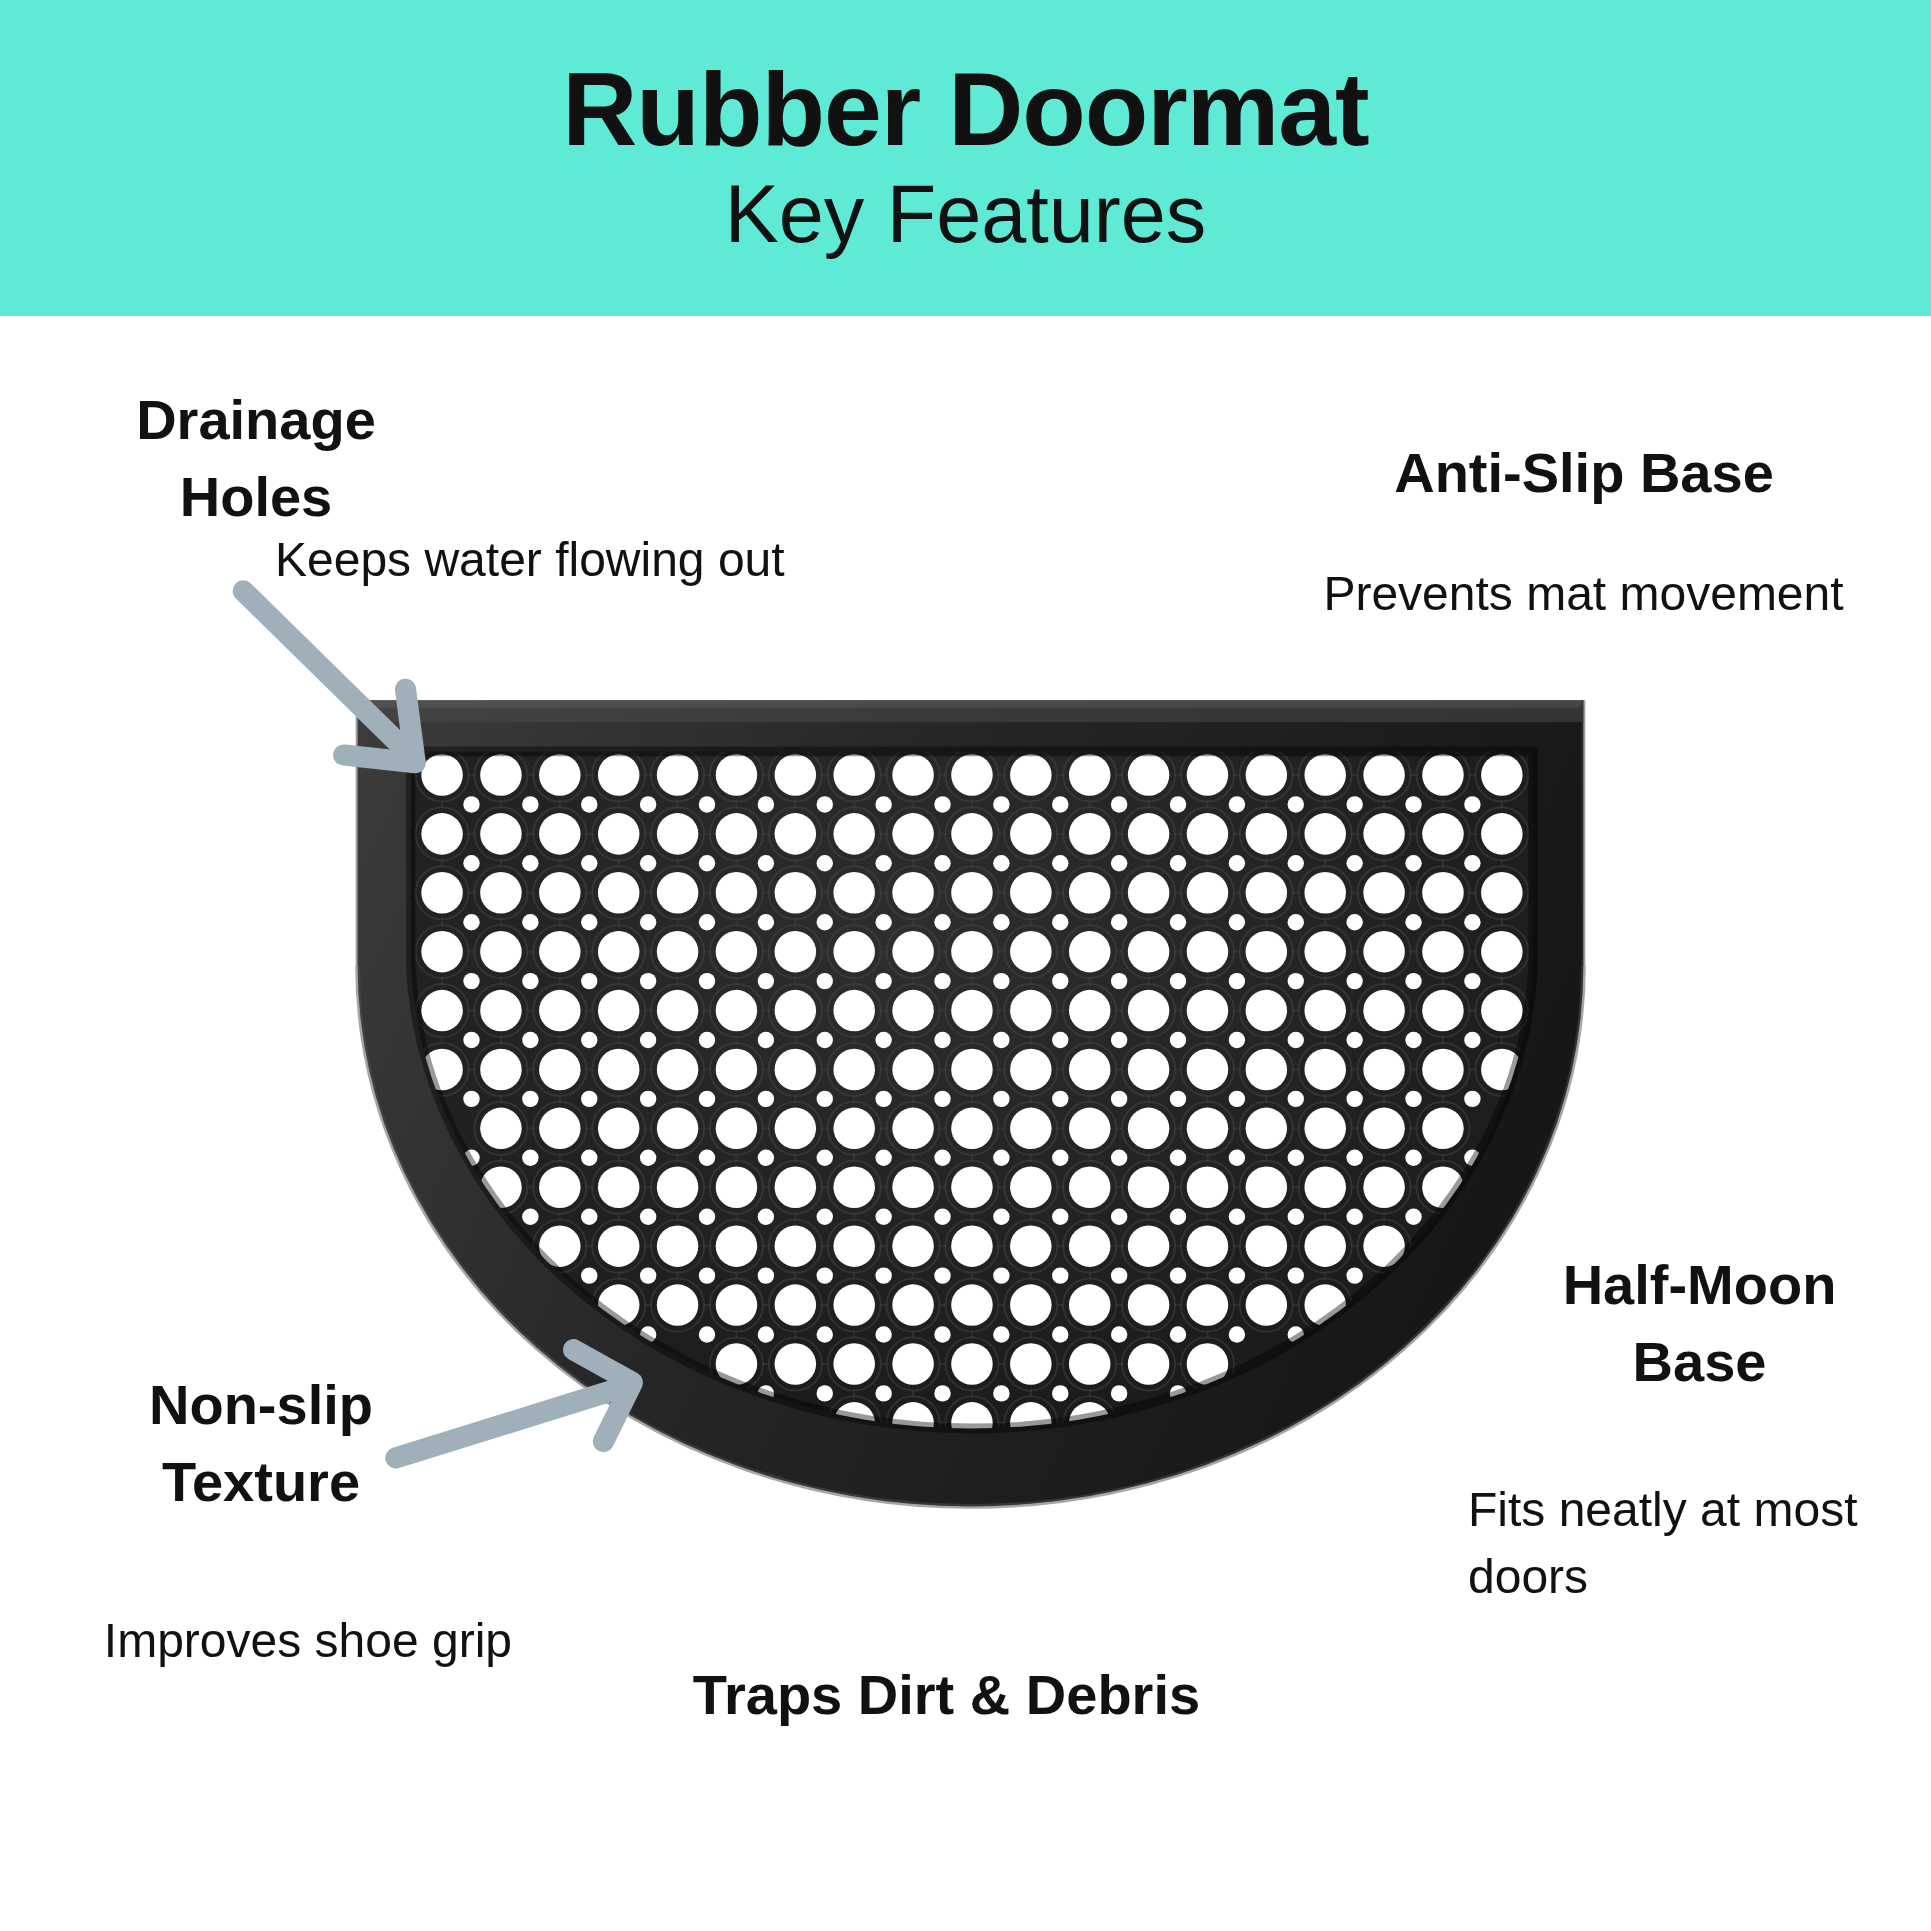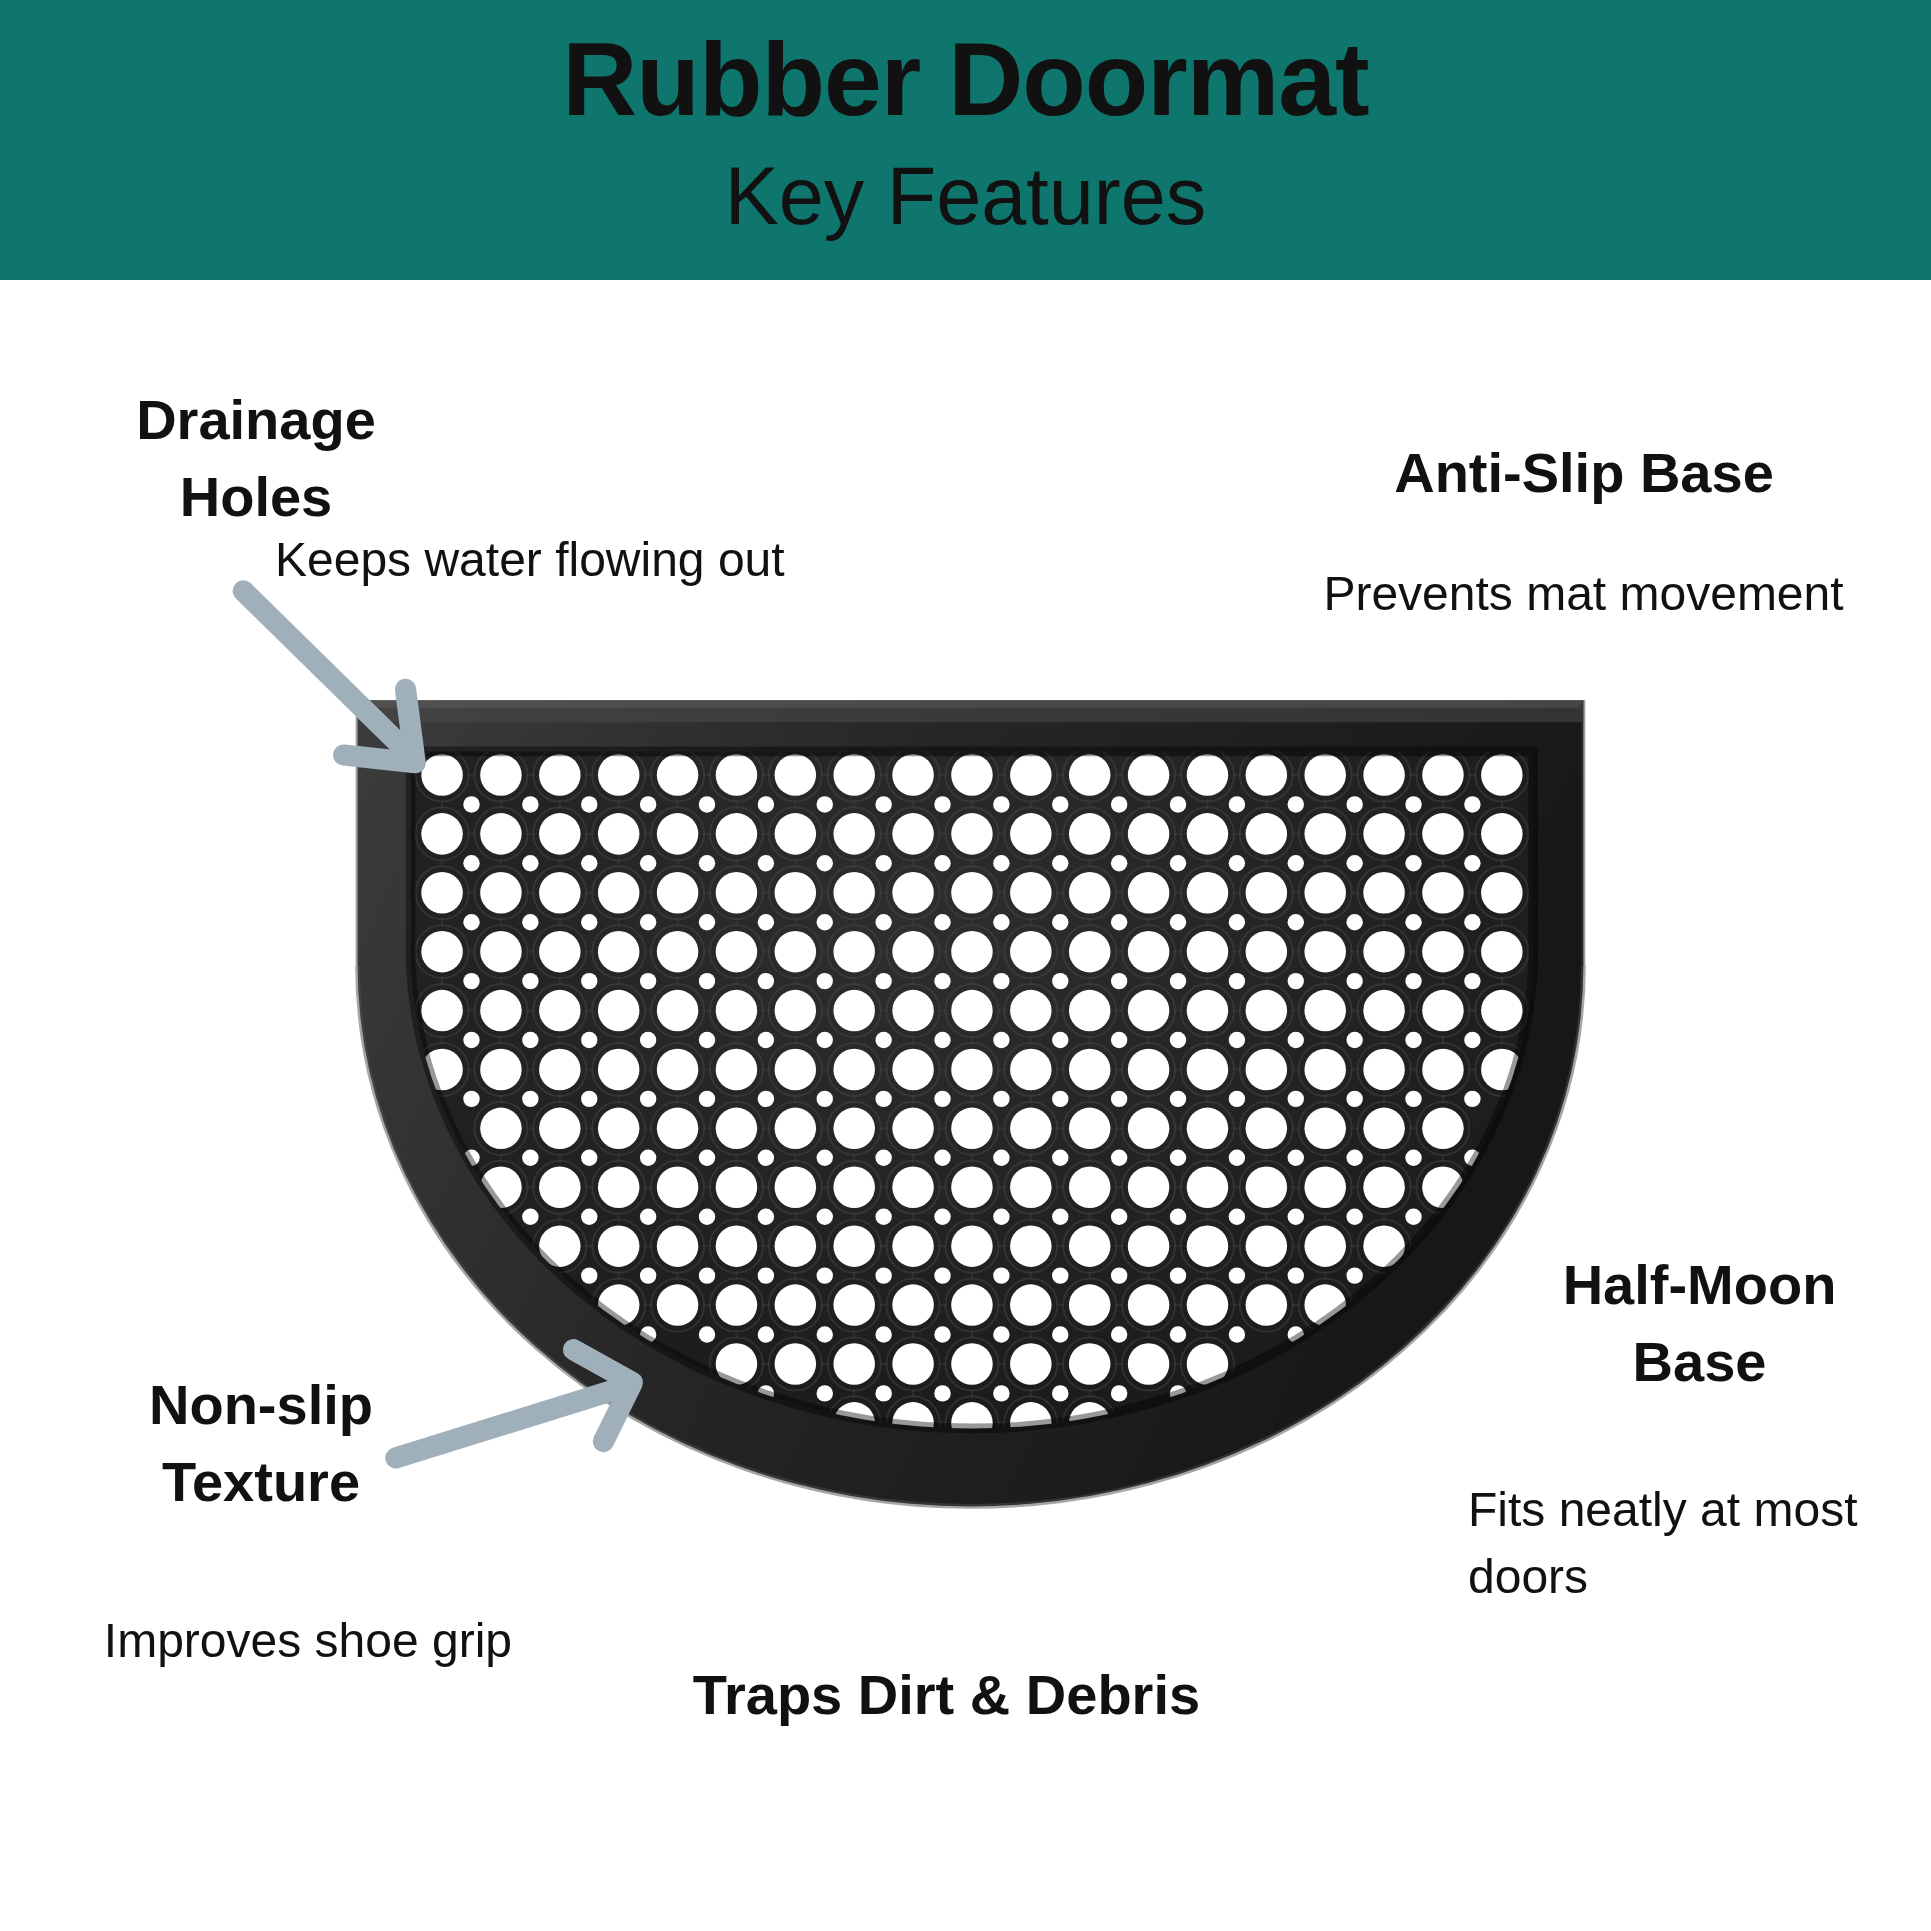--- a/index.html
+++ b/index.html
@@ -23,8 +23,8 @@
     left: 0;
     top: 0;
     width: 1931px;
-    height: 280px;
-    background: #0f766e;
+    height: 316px;
+    background: #5eead4;
     display: flex;
     flex-direction: column;
     align-items: center;

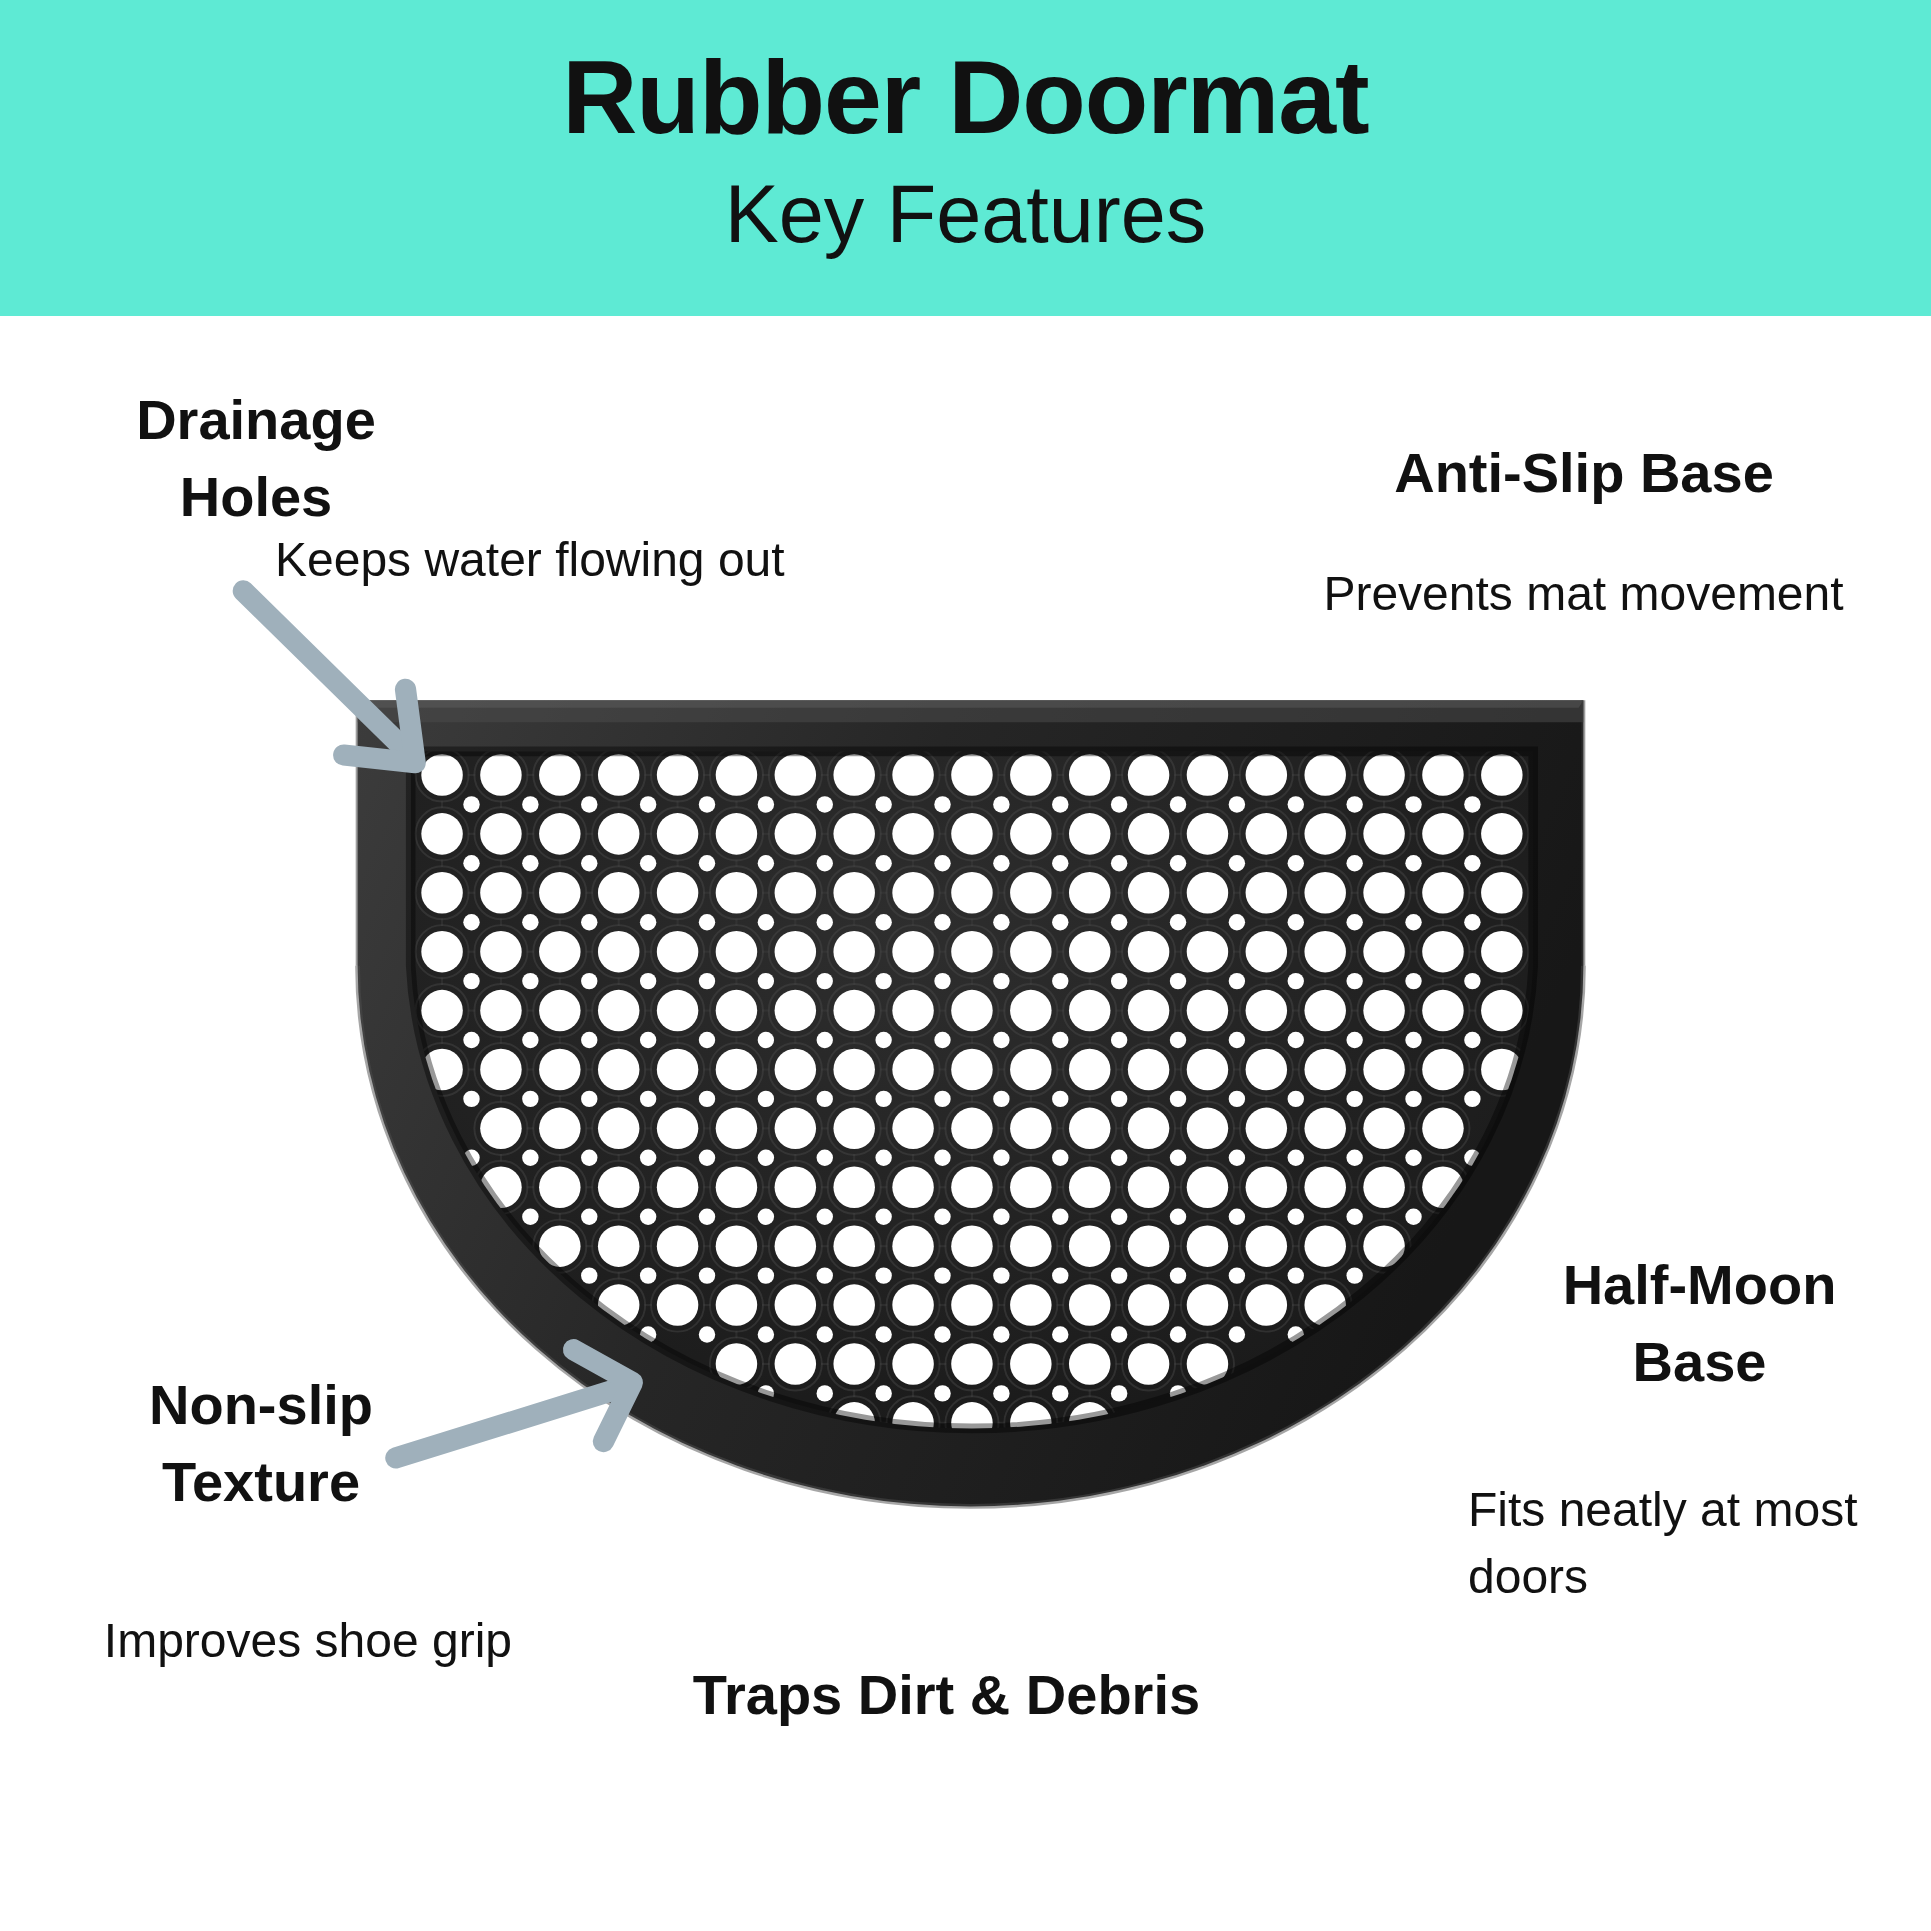--- a/index.html
+++ b/index.html
@@ -44,7 +44,7 @@
     font-weight: normal;
     line-height: 1.0;
     color: #111111;
-    margin: 16px;
+    margin: 4px;
     text-align: left;
   }
 

